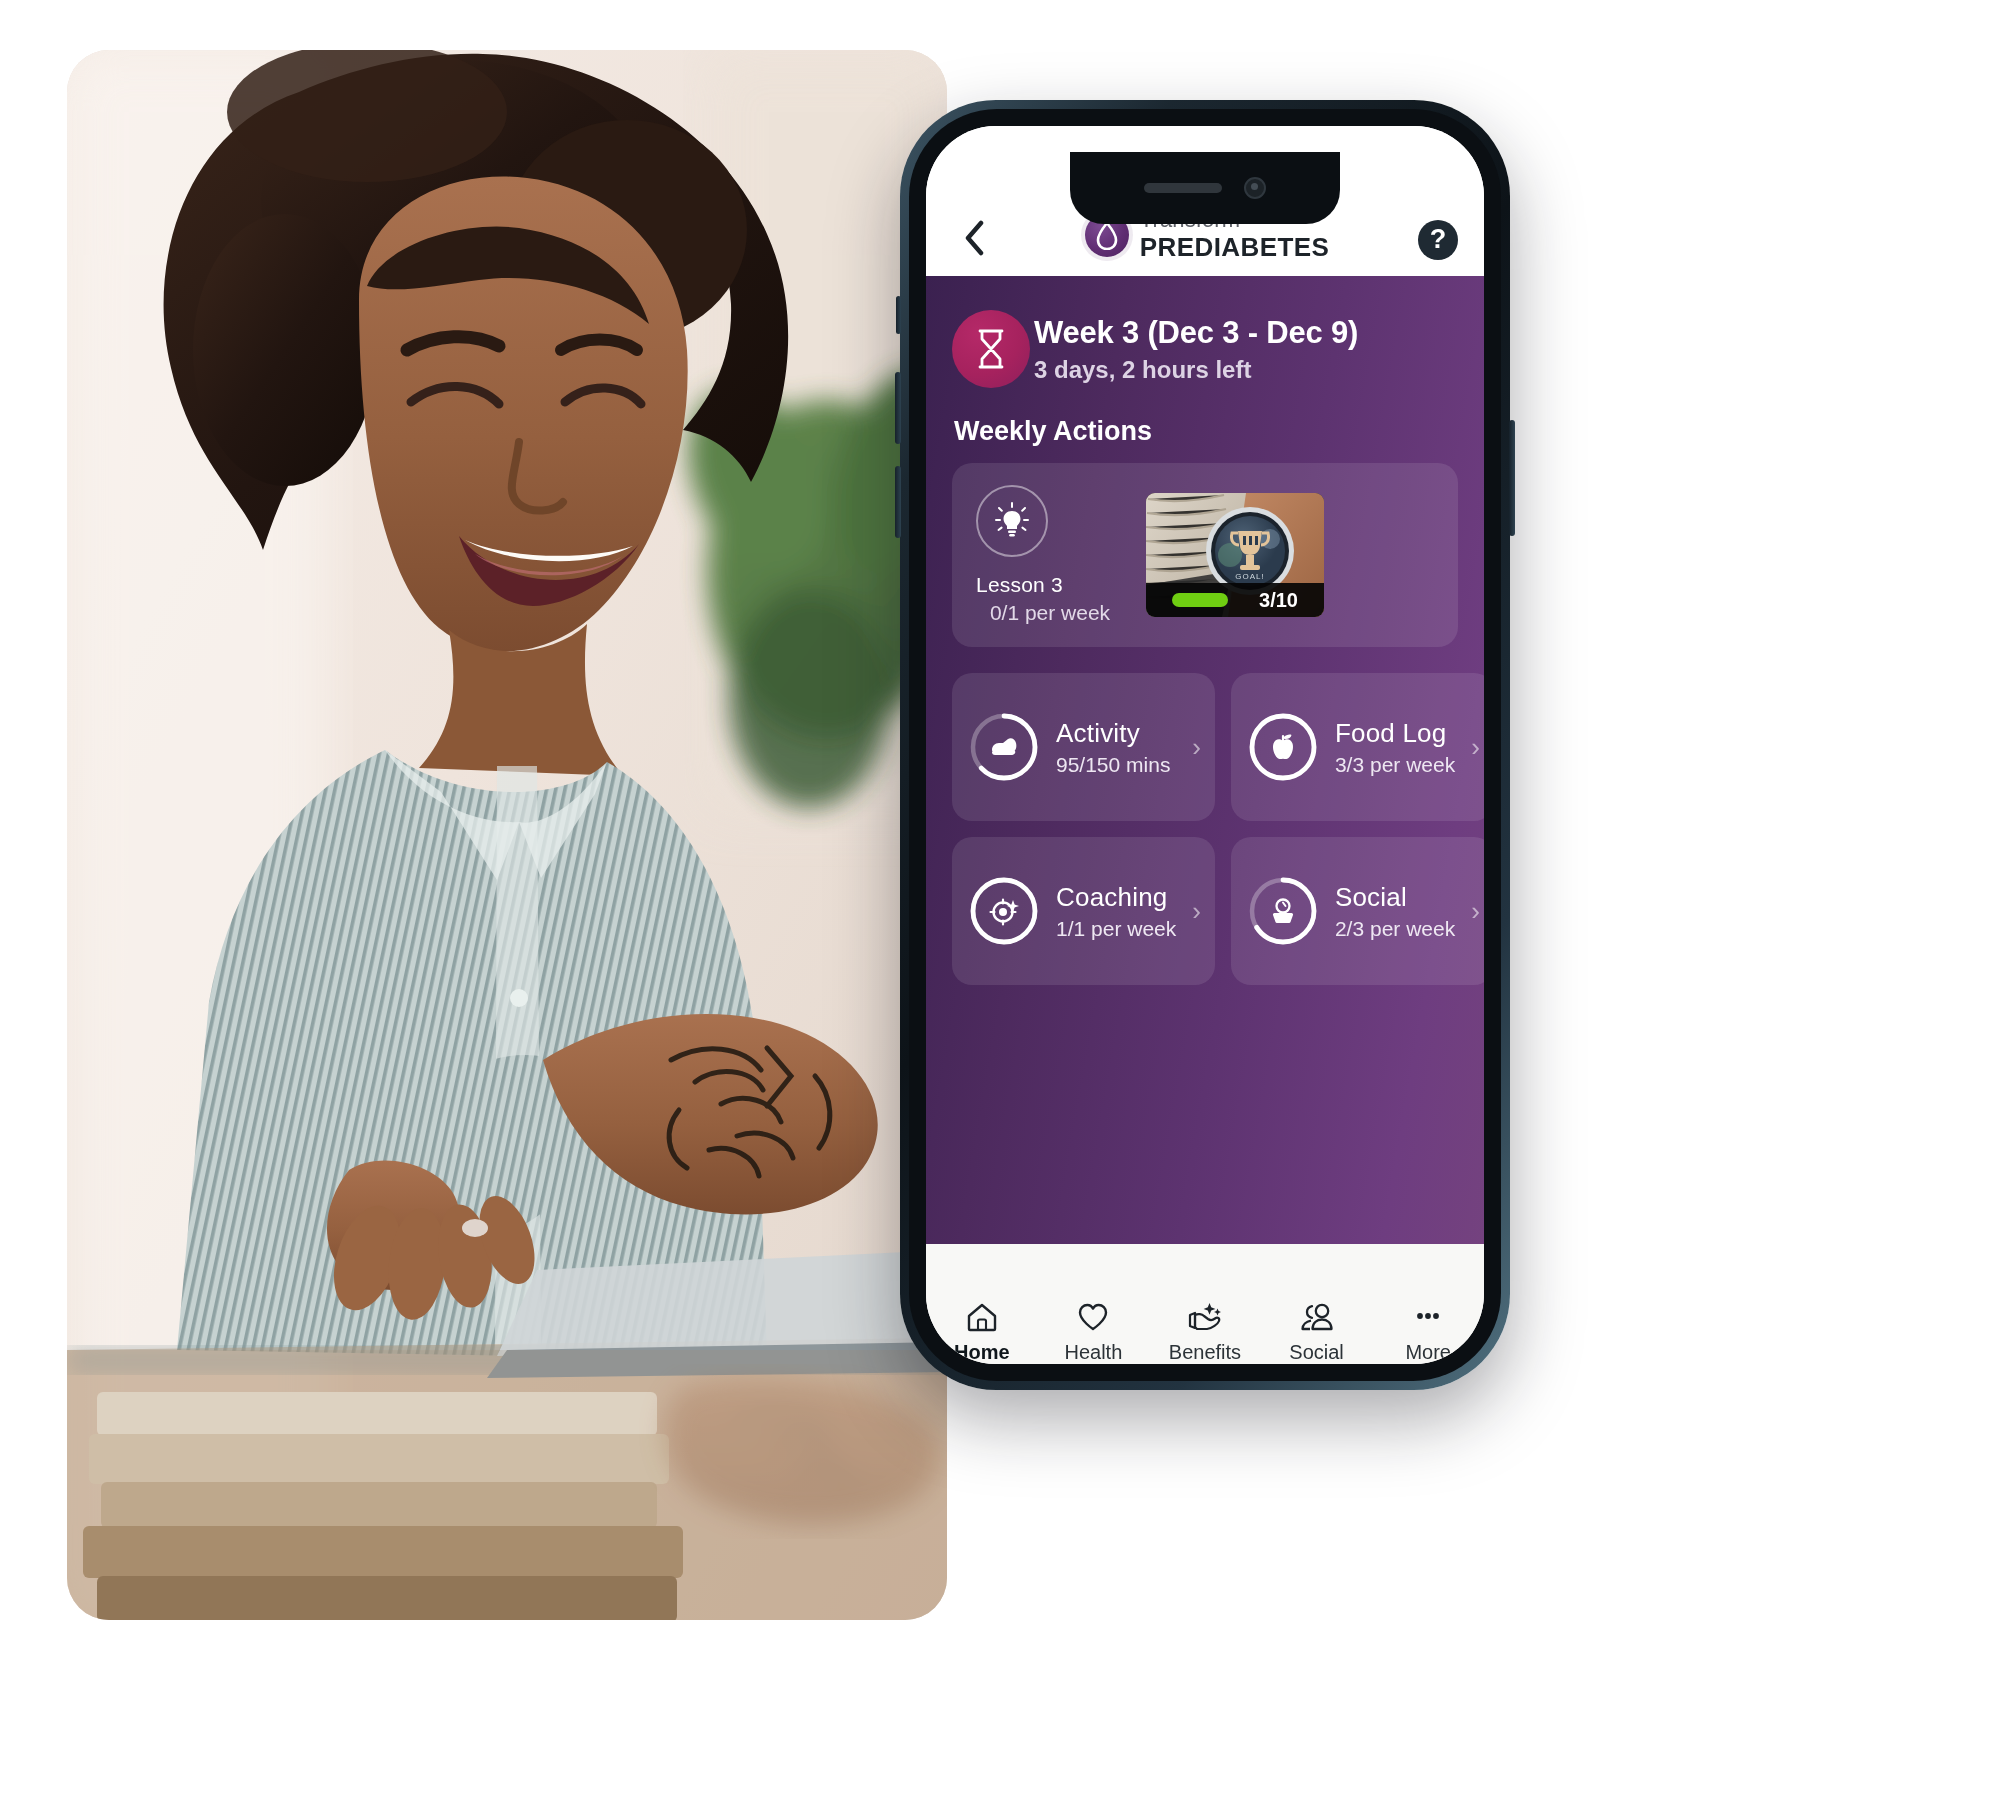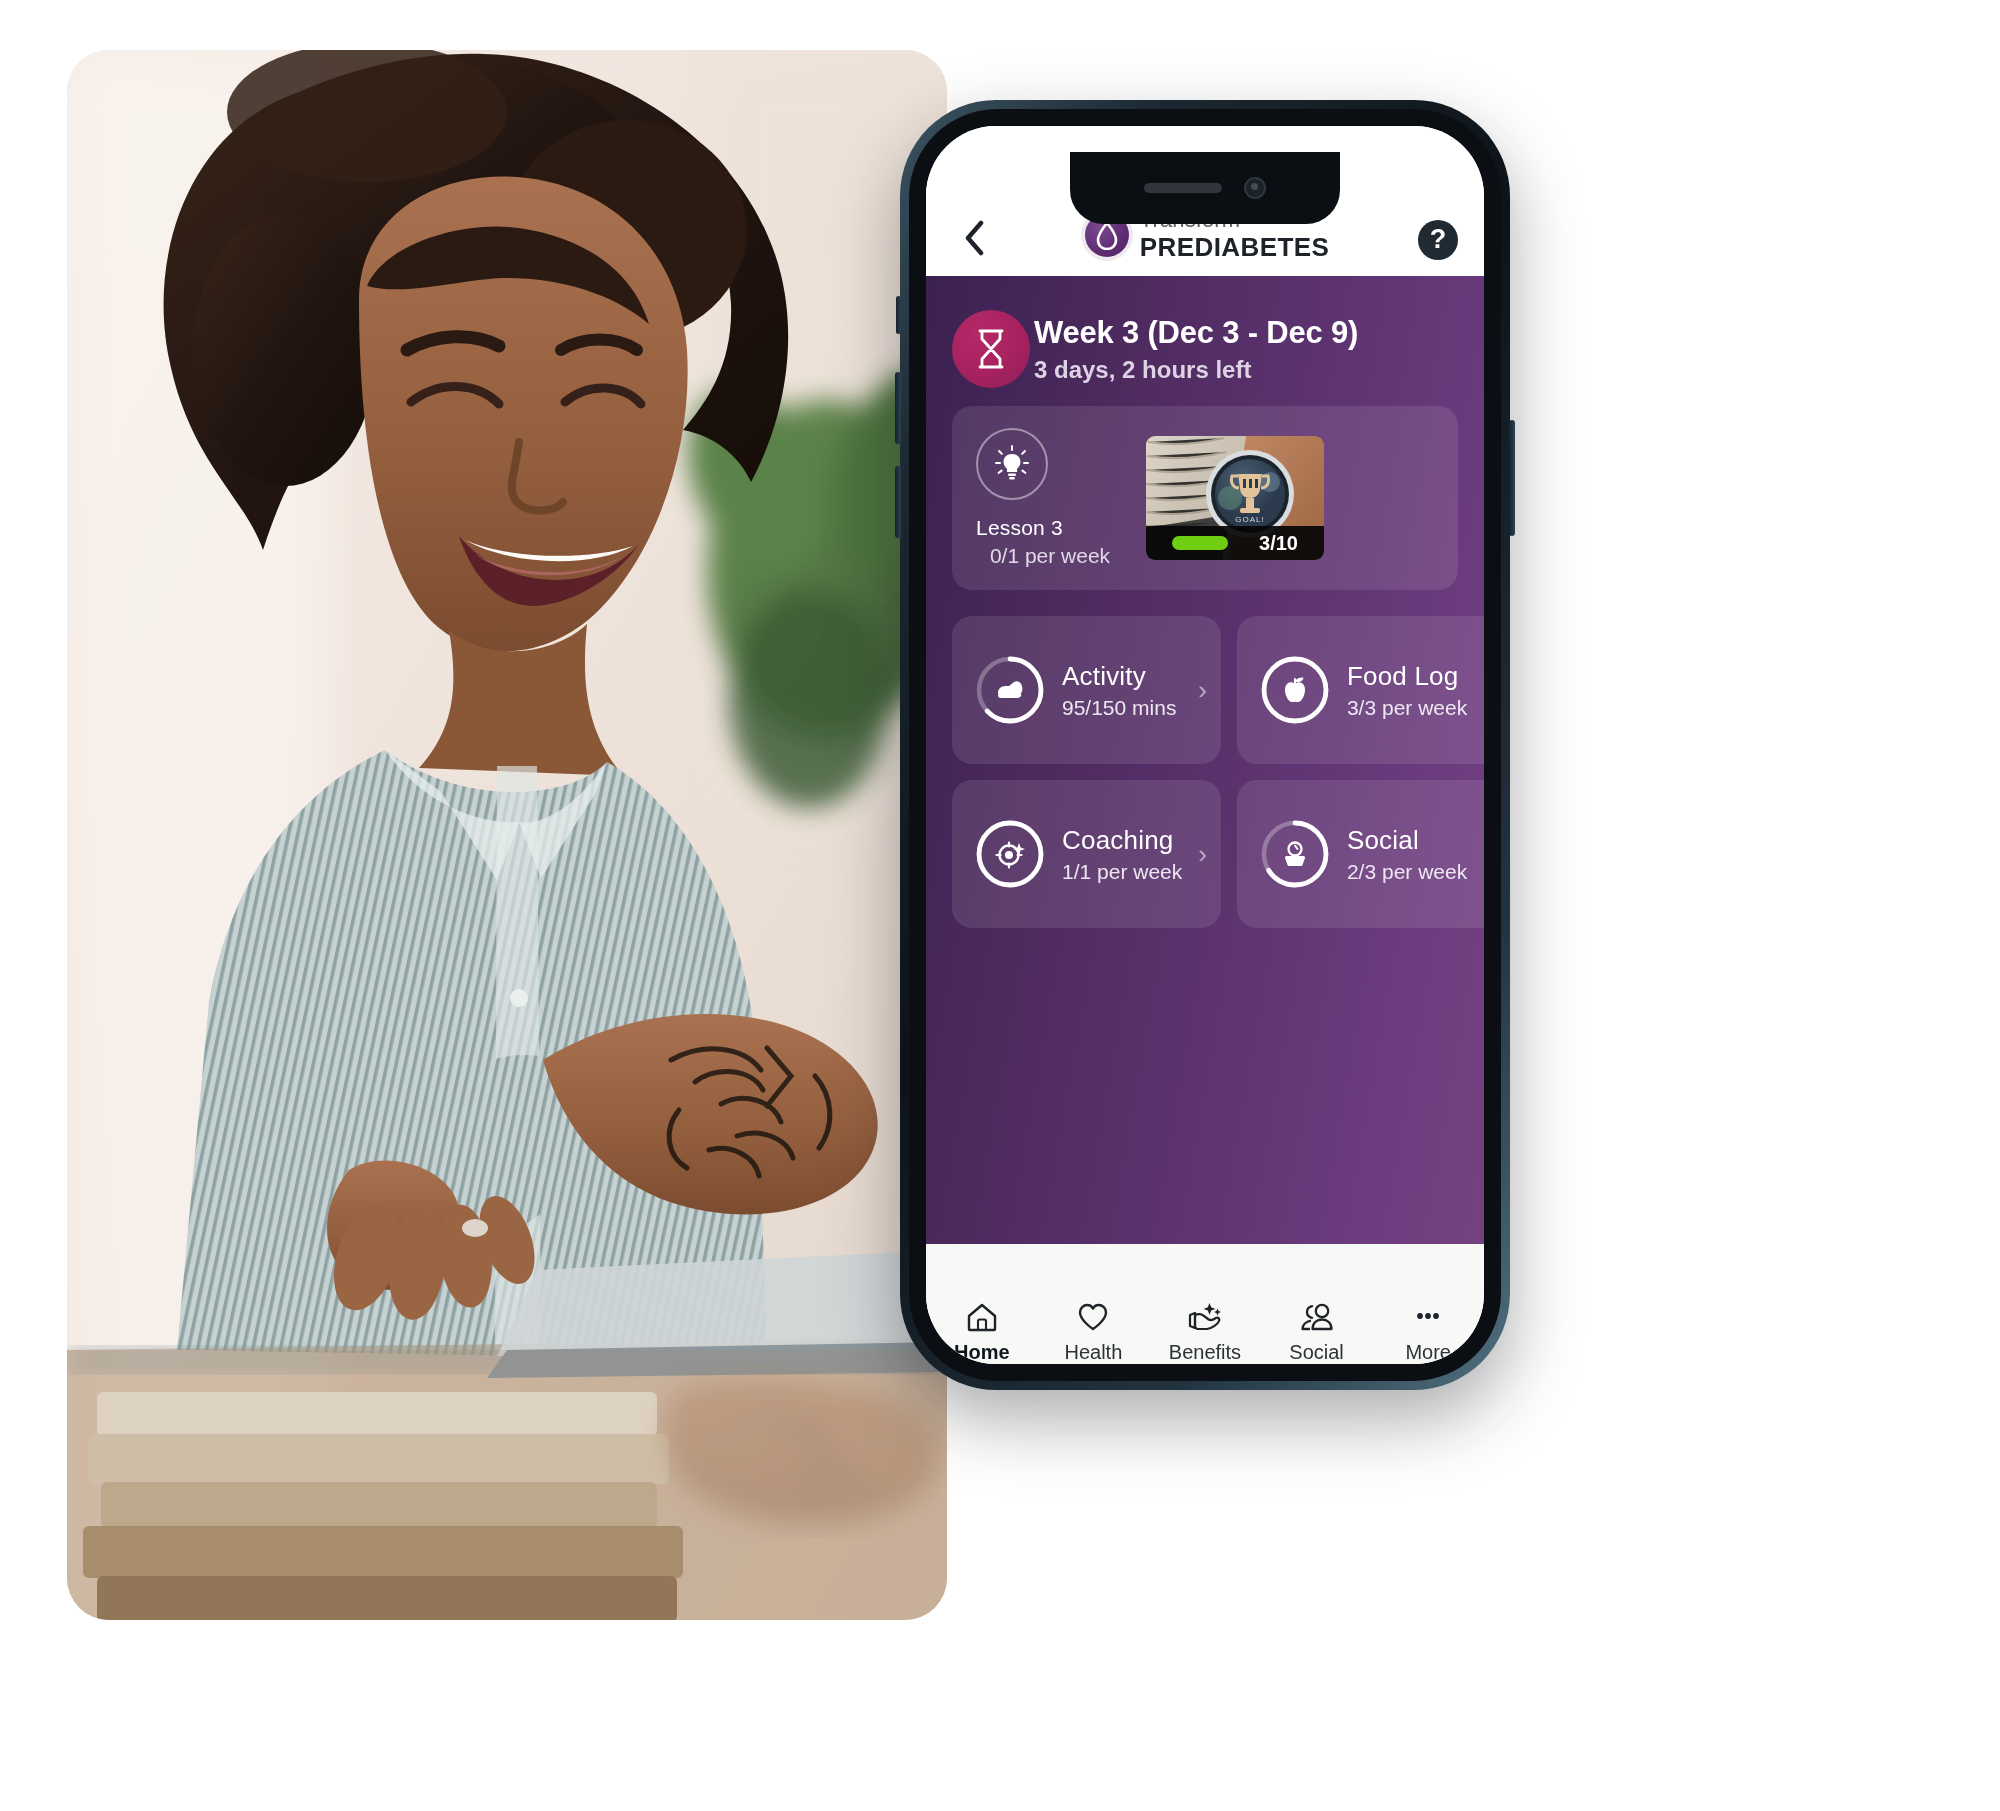--- a/index.html
+++ b/index.html
@@ -580,6 +580,7 @@
           </div>
         </div>
 
+        <div class="section-title">Weekly Actions</div>
 
         <div class="lesson-card">
           <div class="lesson-left">

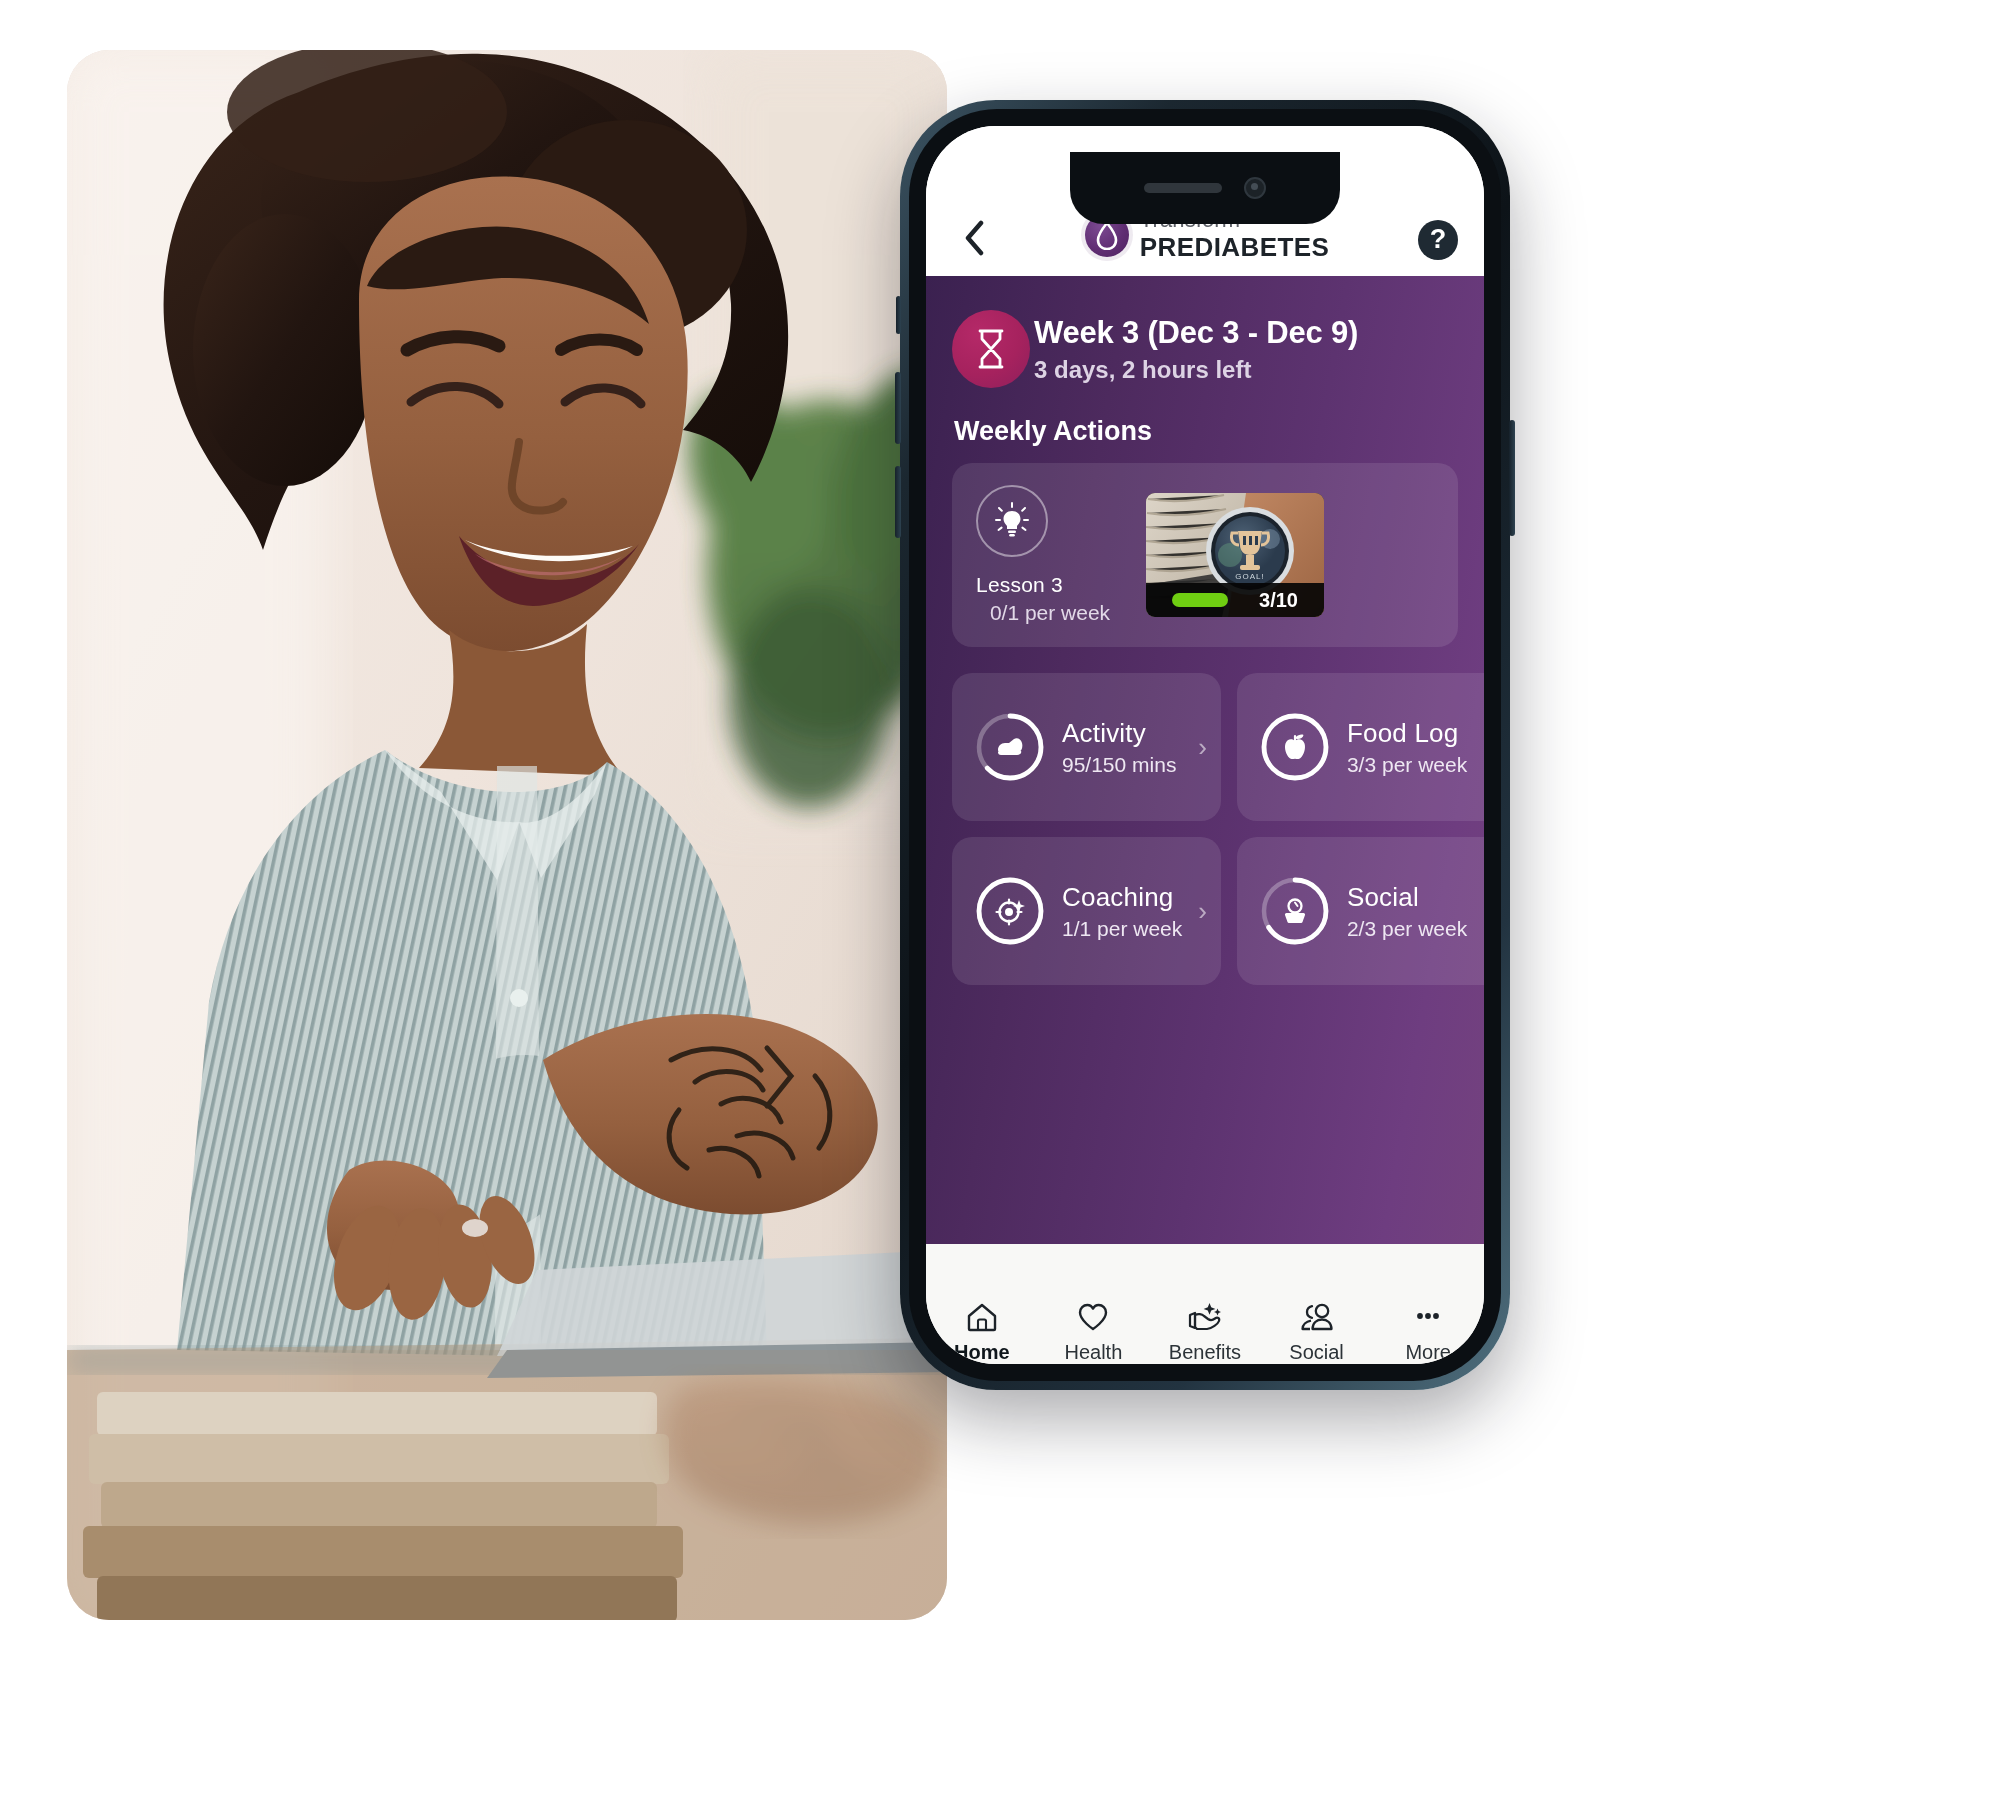--- a/index.html
+++ b/index.html
@@ -322,7 +322,7 @@
     display: flex;
     align-items: center;
     gap: 16px;
-    padding: 0 14px 0 22px;
+    padding: 0 14px 0 16px;
     position: relative;
   }
   .ring-wrap {

